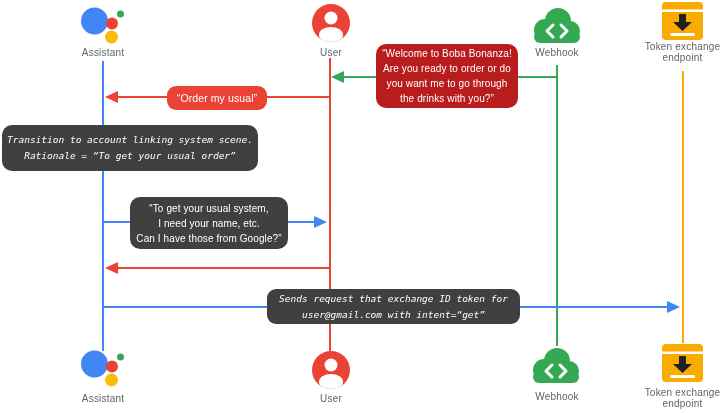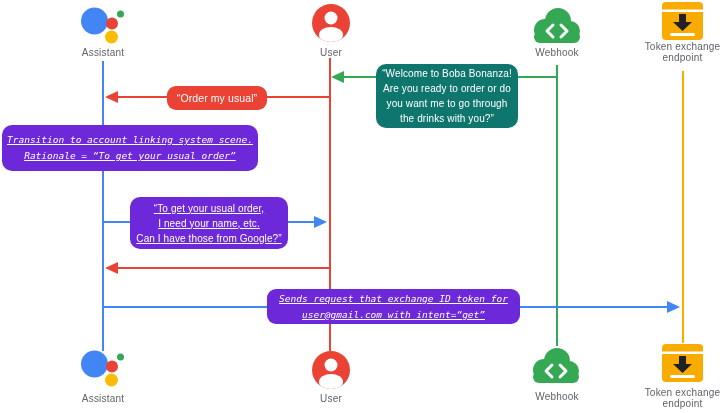--- a/index.html
+++ b/index.html
@@ -36,7 +36,7 @@
   }
   .bg-blue{background:#6d28d9;text-decoration:underline;}
   .bg-red{background:#ea4335;}
-  .bg-green{background:#0f766e;margin-top:20px;}
+  .bg-green{background:#b91c1c;}
   .speech{font-size:10.5px;line-height:15px;letter-spacing:.1px;}
   .speech-sm{font-size:10px;line-height:15px;letter-spacing:.1px;}
   .sys{font-family:"DejaVu Sans Mono",monospace;font-style:italic;font-size:9.5px;line-height:16px;}

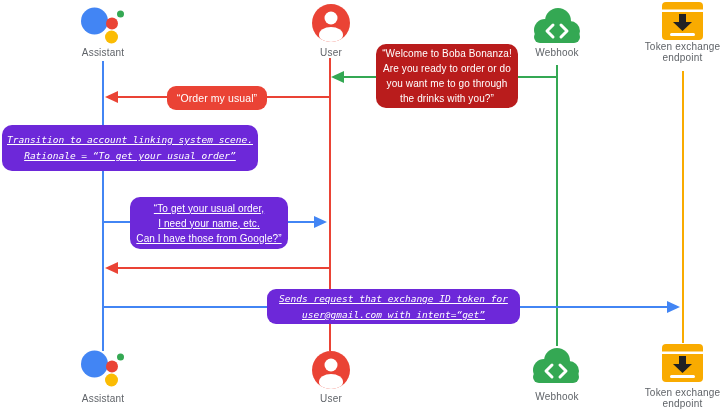--- a/index.html
+++ b/index.html
@@ -34,7 +34,7 @@
     text-align:center;color:#ffffff;white-space:pre-line;border-radius:10px;
     box-sizing:border-box;padding:2px 4px;
   }
-  .bg-blue{background:#6d28d9;text-decoration:underline;}
+  .bg-blue{background:#404040;}
   .bg-red{background:#ea4335;}
   .bg-green{background:#b91c1c;}
   .speech{font-size:10.5px;line-height:15px;letter-spacing:.1px;}

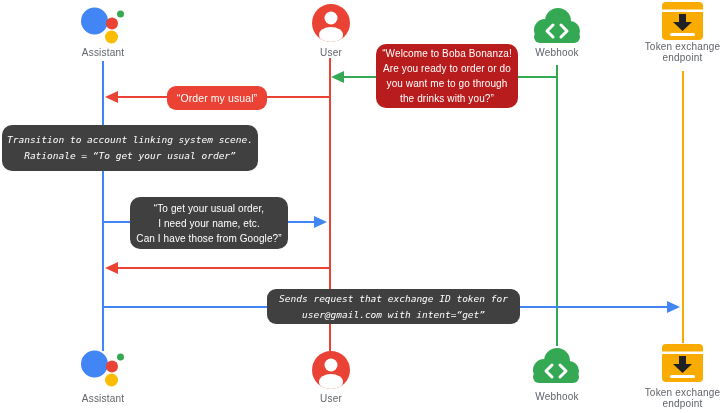--- a/index.html
+++ b/index.html
@@ -81,7 +81,7 @@
   <div class="box bg-blue sys" style="left:2px;top:125px;width:256px;height:46px;">Transition to account linking system scene.
 Rationale = “To get your usual order”</div>
 
-  <div class="box bg-blue speech-sm" style="left:130px;top:197px;width:158px;height:52px;">“To get your usual order,
+  <div class="box bg-blue speech-sm" style="left:130px;top:197px;width:158px;height:52px;">“To get your usual system,
 I need your name, etc.
 Can I have those from Google?”</div>
 

